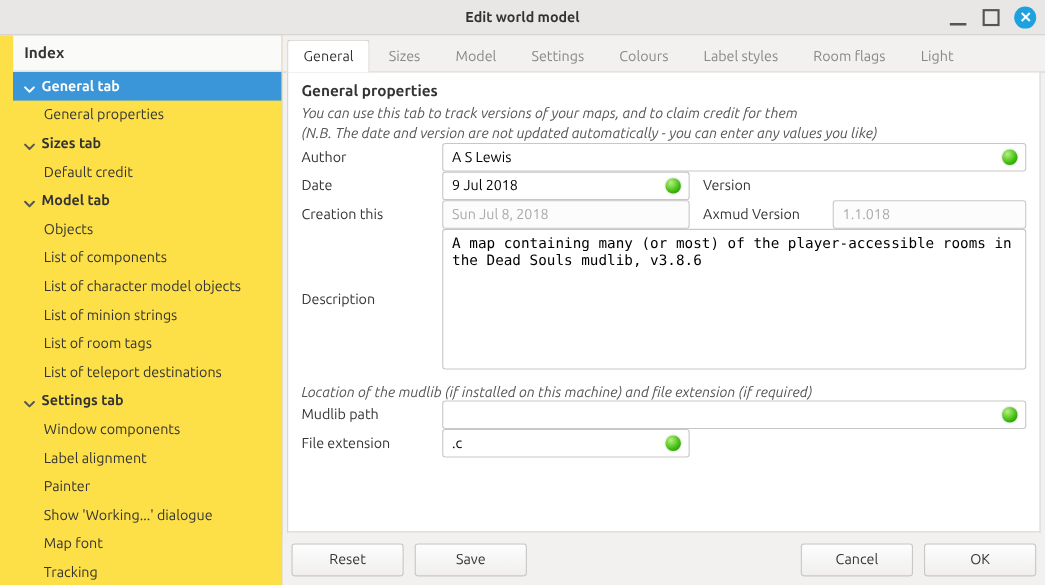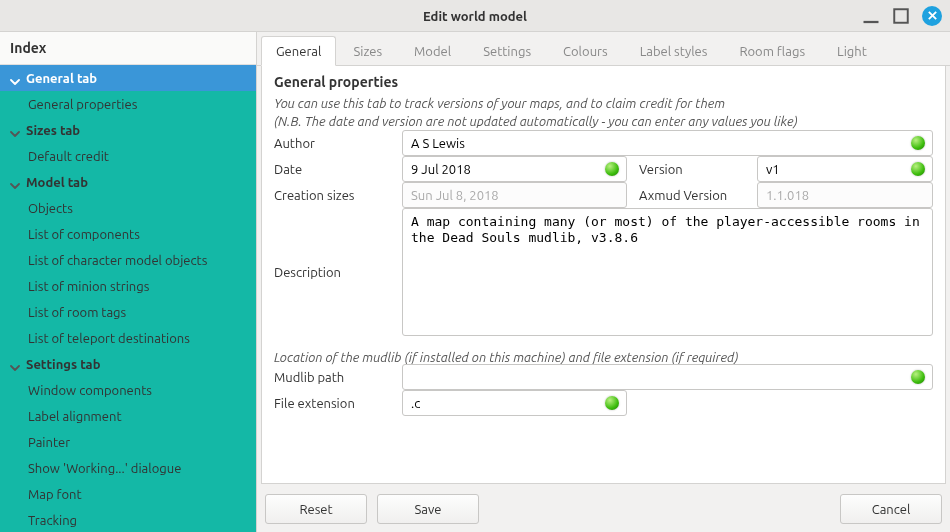--- a/index.html
+++ b/index.html
@@ -44,11 +44,12 @@
 }
 .sidebar {
   width: 257px;
-  background: #14b8a6;
+  background: #fde047;
   border-right: 1px solid #d4d3d1;
   display: flex;
   flex-direction: column;
   overflow: hidden;
+  padding-left: 12px;
 }
 .sidebar-header {
   padding: 8px 10px;

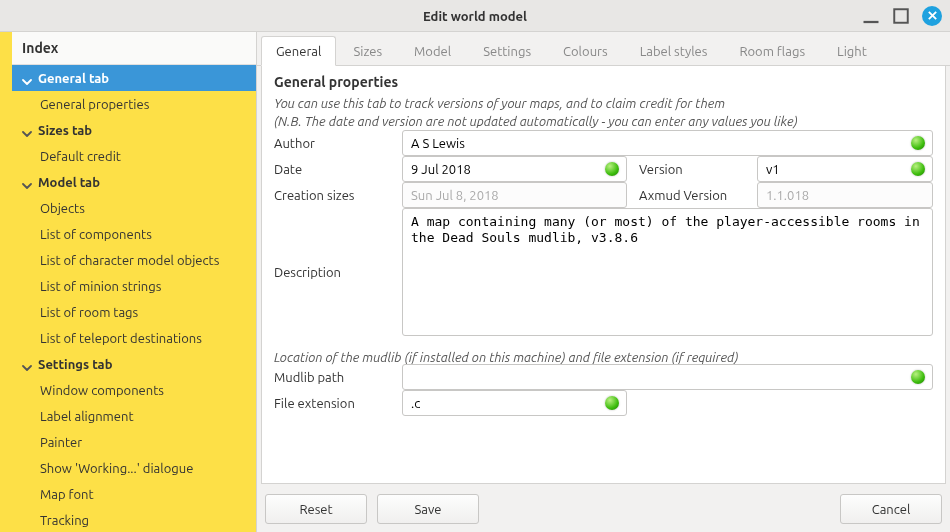--- a/index.html
+++ b/index.html
@@ -314,10 +314,6 @@
         </div>
         <div class="col">
           <div class="form-label">Version</div>
-          <div class="input-wrap">
-            <input type="text" value="v1" style="">
-            <span class="dot"></span>
-          </div>
         </div>
       </div>
 

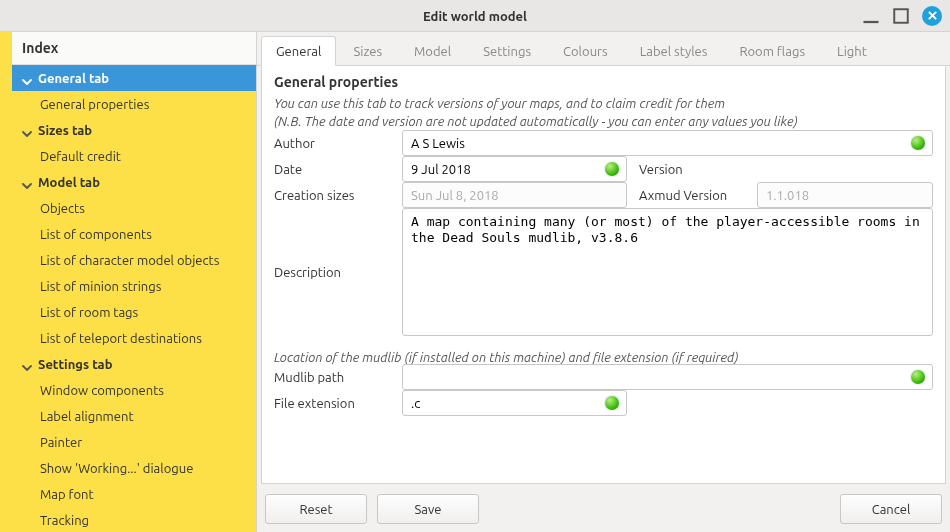--- a/index.html
+++ b/index.html
@@ -319,7 +319,7 @@
 
       <div class="form-row form-row-2col">
         <div class="col">
-          <div class="form-label">Creation sizes</div>
+          <div class="form-label">Creation this</div>
           <div class="input-wrap half">
             <input type="text" class="readonly" readonly="" value="Sun Jul 8, 2018" style="">
           </div>

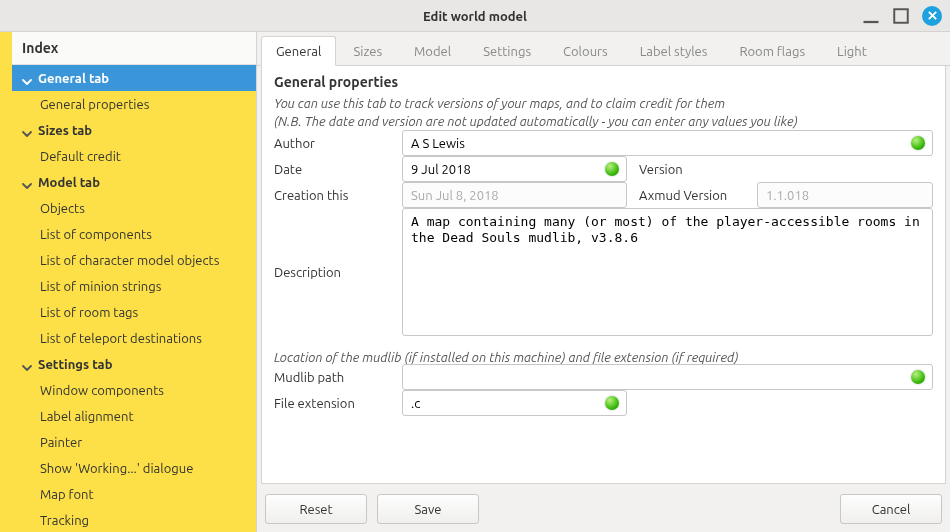--- a/index.html
+++ b/index.html
@@ -363,6 +363,7 @@
       <div class="btn">Save</div>
       <div class="spacer"></div>
       <div class="btn">Cancel</div>
+      <div class="btn">OK</div>
     </div>
   </div>
 </div>

